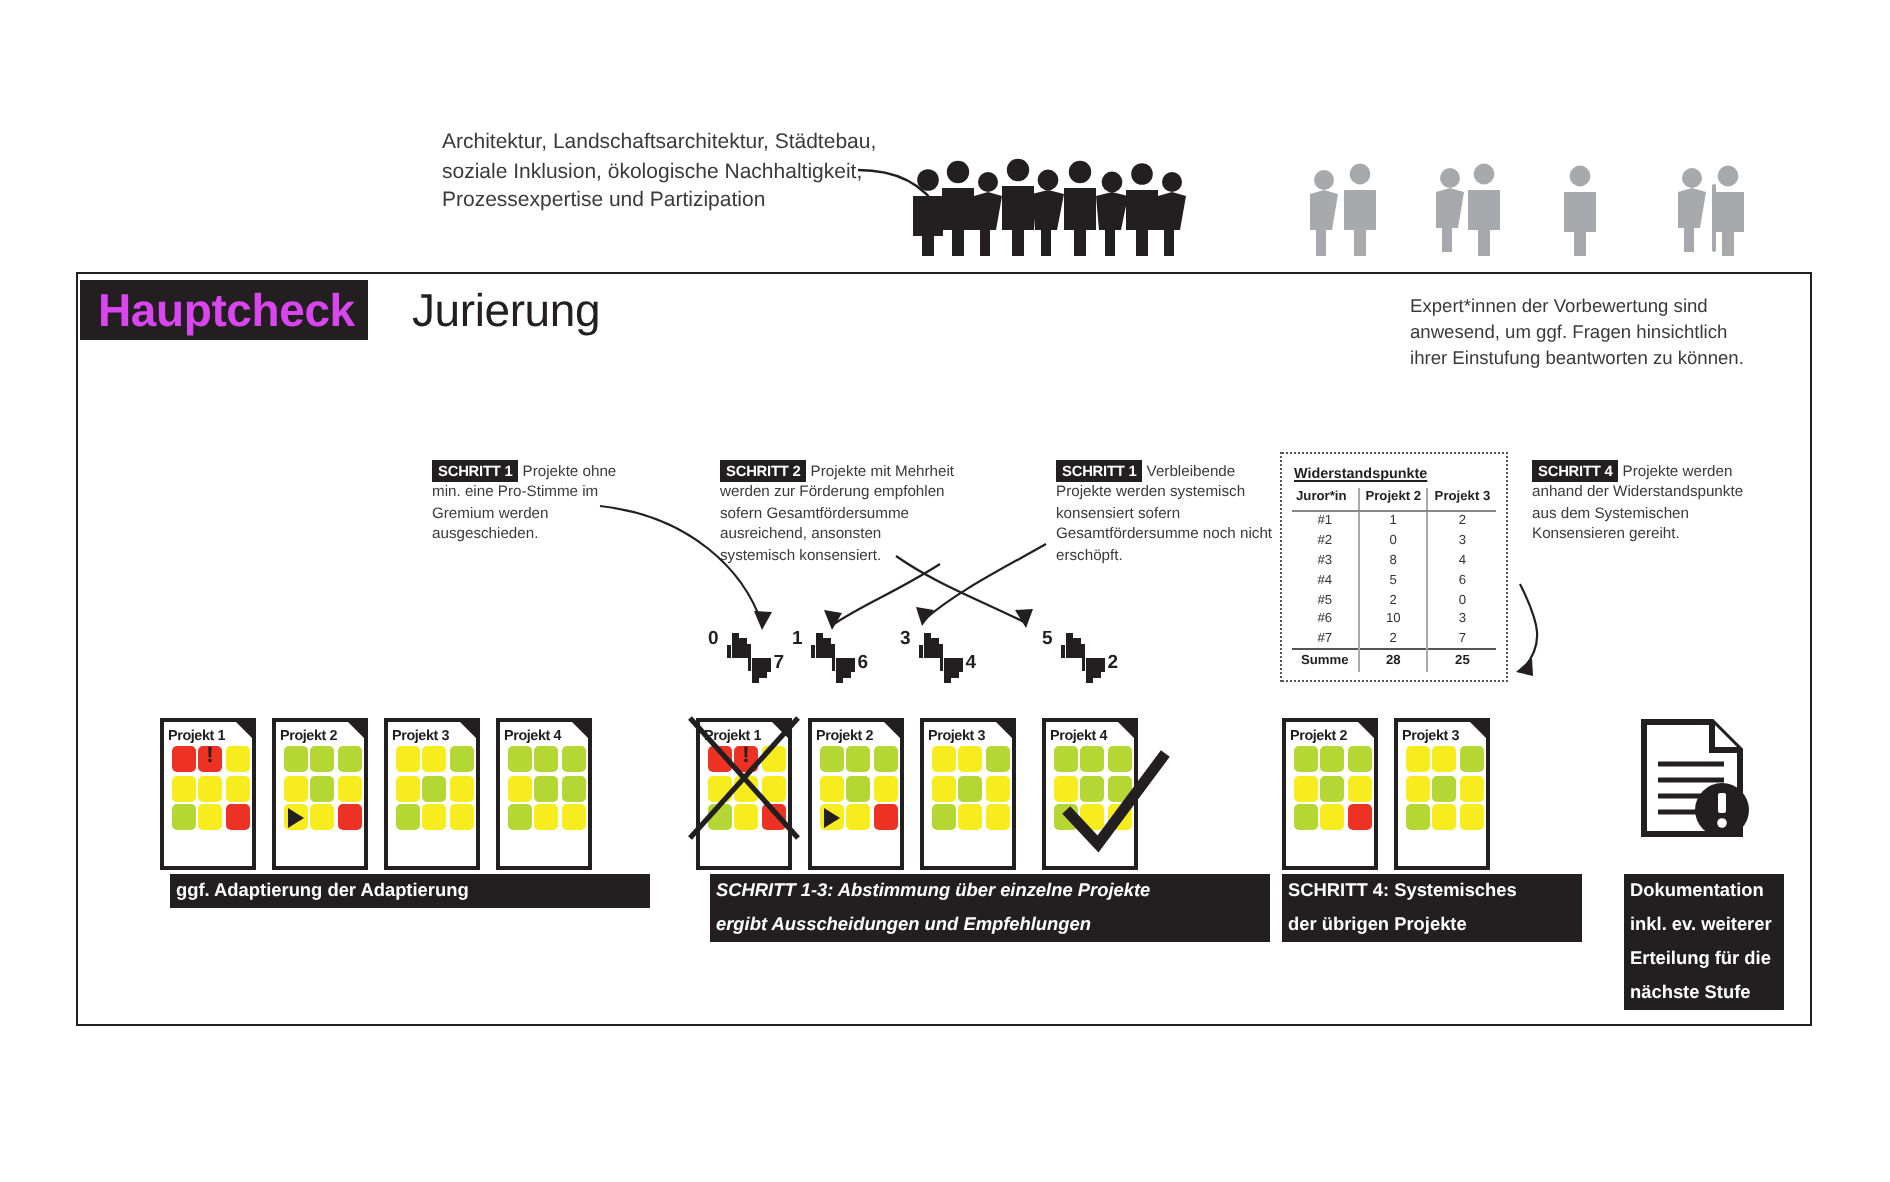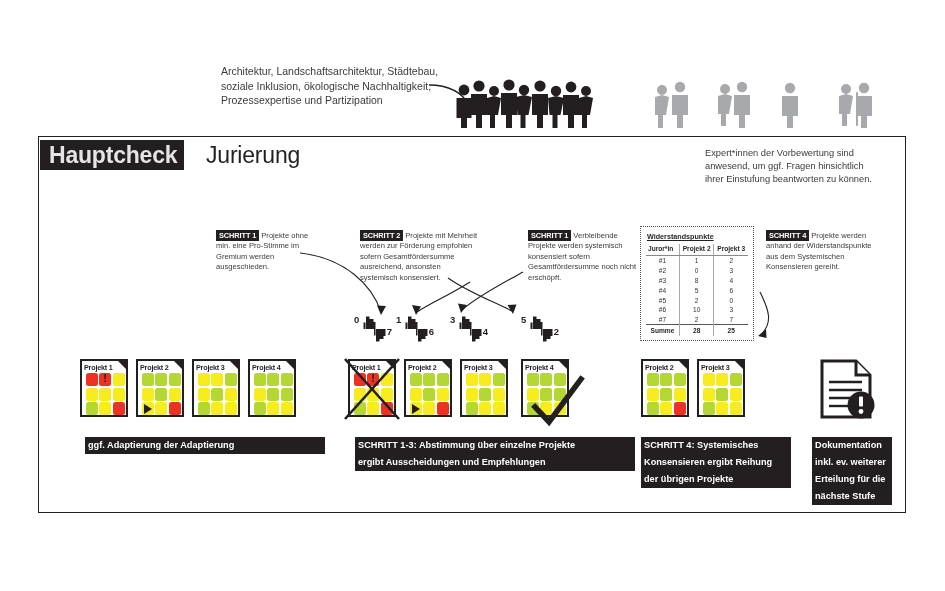--- a/index.html
+++ b/index.html
@@ -28,7 +28,7 @@
   }
   .title-blk{
     position:absolute;left:40px;top:140px;height:30px;
-    background:#231f20;color:#e5e5e5;font-weight:bold;font-size:23px;
+    background:#231f20;color:#d946ef;font-weight:bold;font-size:23px;
     line-height:30px;padding:0 7px 0 9px;letter-spacing:-0.2px;
   }
   .title-sub{

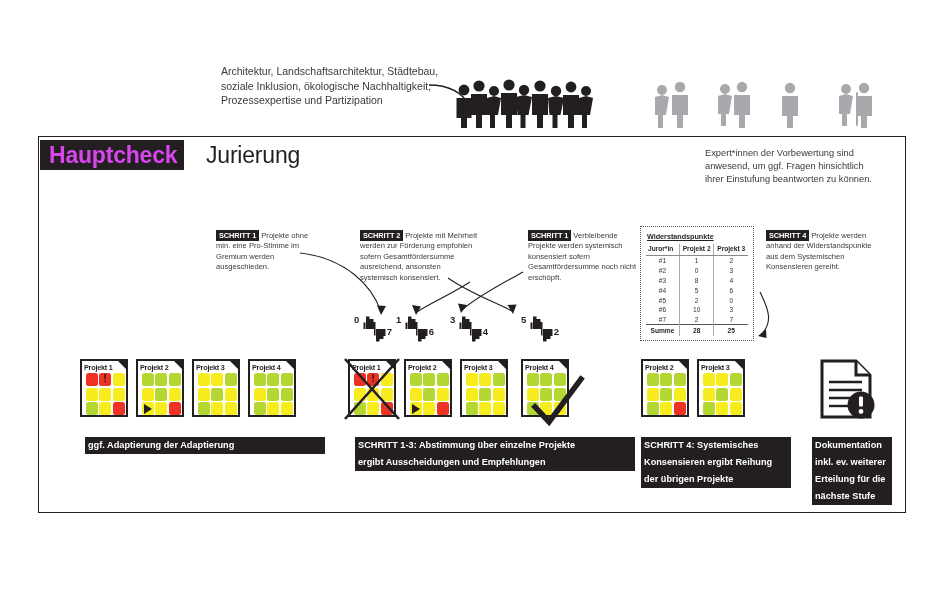--- a/index.html
+++ b/index.html
@@ -69,7 +69,7 @@
 
   
   .card{
-    position:absolute;width:48px;height:58px;background:#fff;
+    position:absolute;width:48px;height:76px;background:#fff;
     border:2.2px solid #231f20;box-sizing:border-box;
   }
   .card .foldtri{

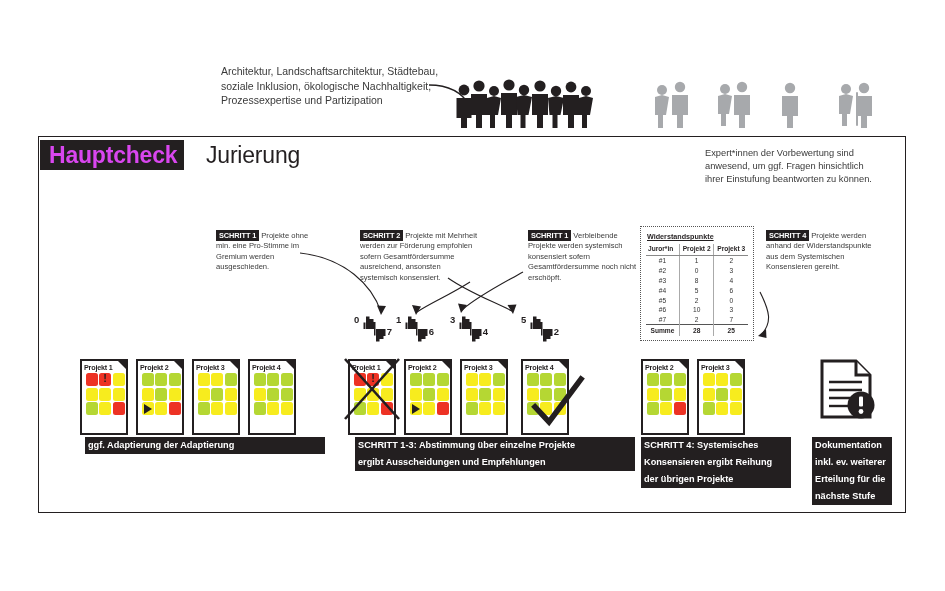--- a/index.html
+++ b/index.html
@@ -126,7 +126,7 @@
     box-decoration-break:clone;-webkit-box-decoration-break:clone;
   }
   .blabel.b1{left:85px;top:437px;width:240px;}
-  .blabel.b2{left:355px;top:437px;width:280px;}
+  .blabel.b2{left:355px;top:437px;width:280px;font-style:italic;}
   .blabel.b3{left:641px;top:437px;width:150px;}
   .blabel.b4{left:812px;top:437px;width:80px;}
   .blabel .ln{display:block;}

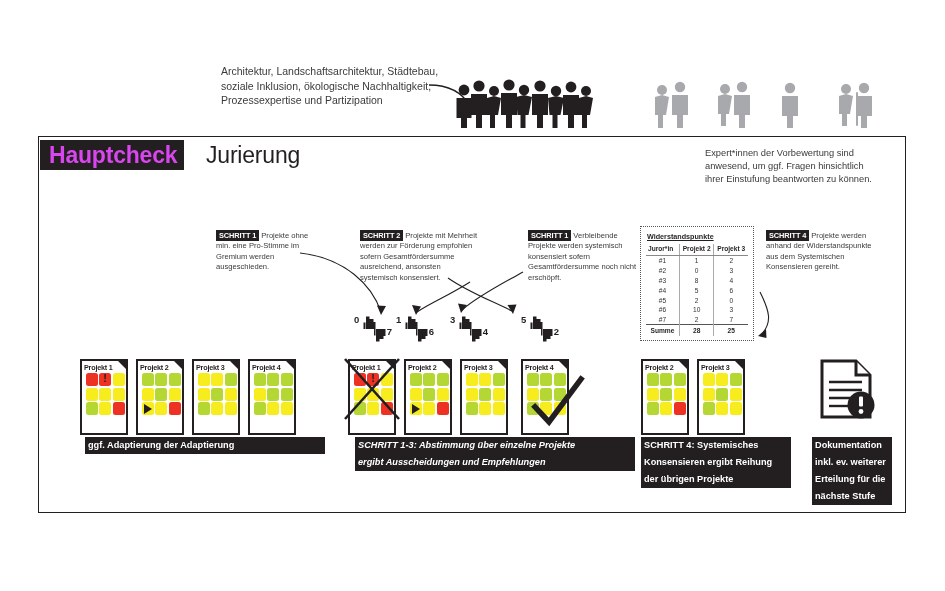--- a/index.html
+++ b/index.html
@@ -513,7 +513,6 @@
   </div>
   <div class="blabel b3">
     <span class="ln">SCHRITT 4: Systemisches</span>
-    <span class="ln">Konsensieren ergibt Reihung</span>
     <span class="ln">der übrigen Projekte</span>
   </div>
   <div class="blabel b4">

